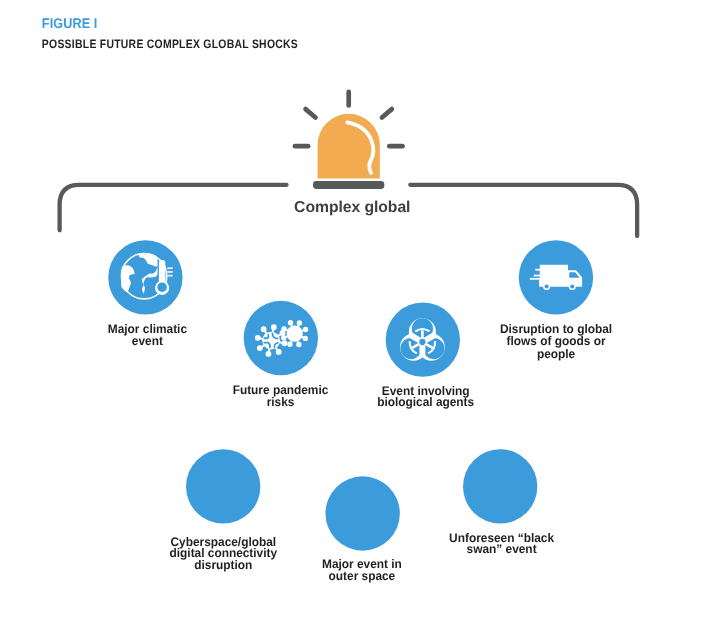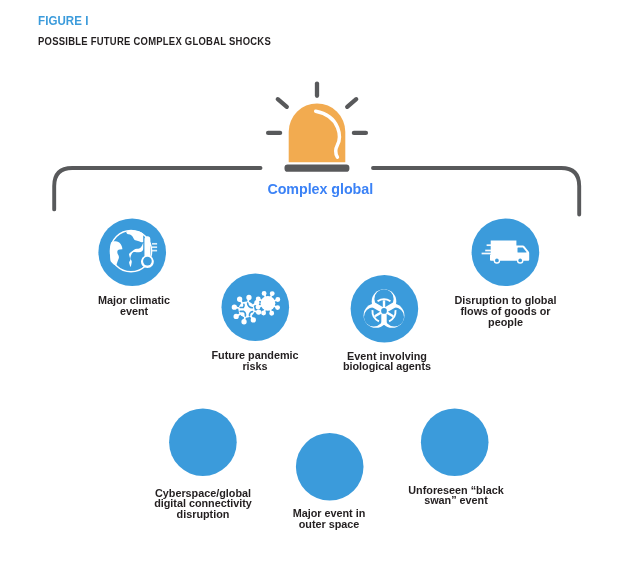--- a/index.html
+++ b/index.html
@@ -14,7 +14,7 @@
   .node-label{position:absolute;font-size:11.35px;font-weight:bold;color:#231f20;
               text-align:center;line-height:10.8px;letter-spacing:-0.02px;
               transform:scaleX(0.955);transform-origin:50% 0;}
-  .center-label{position:absolute;font-size:14.3px;font-weight:bold;color:#3b82f6;
+  .center-label{position:absolute;font-size:14.3px;font-weight:bold;color:#404040;
               text-align:center;line-height:17.6px;letter-spacing:-0.05px;}
 </style>
 </head>

